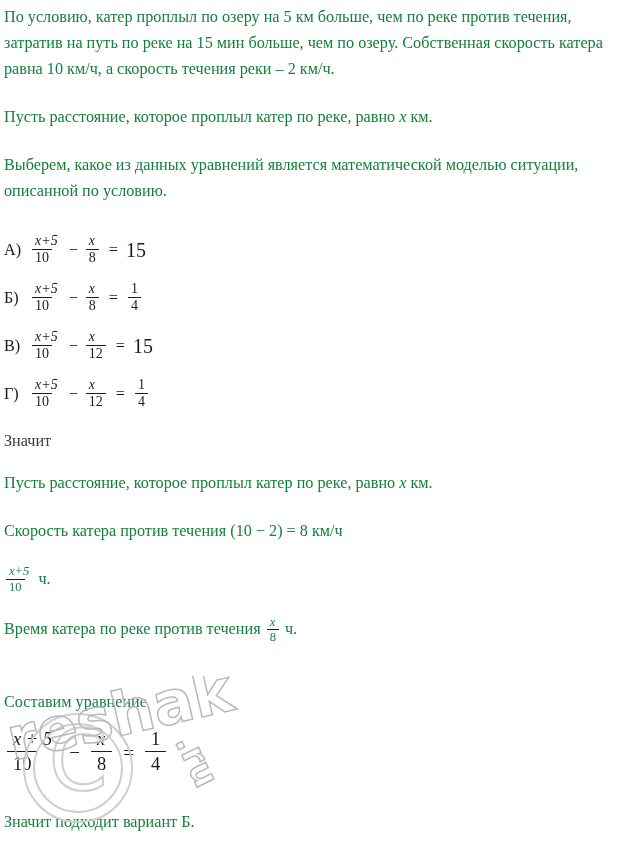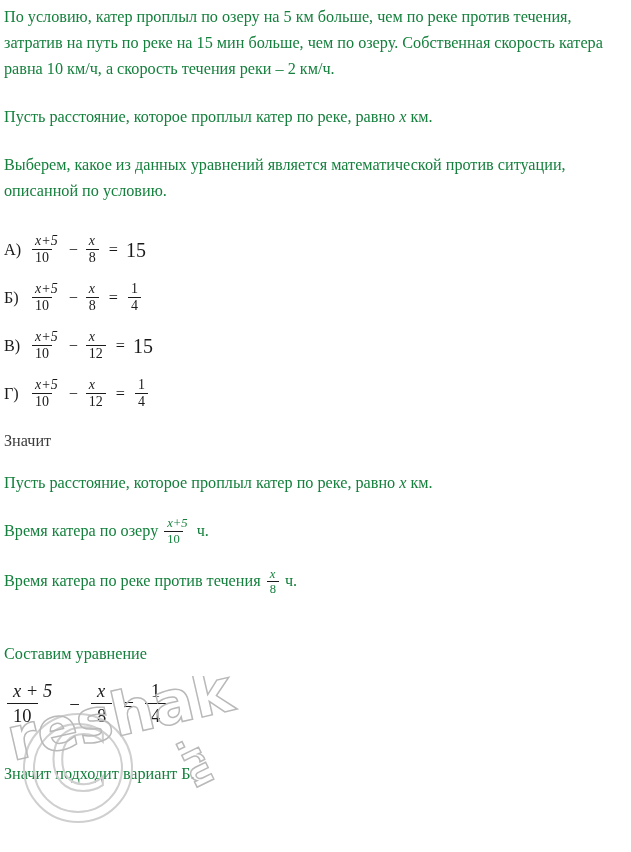--- a/index.html
+++ b/index.html
@@ -186,7 +186,7 @@
       <span>Пусть расстояние, которое проплыл катер по реке, равно </span><span class="var">x</span><span> км.</span>
     </p>
 
-    <p class="para spaced">Выберем, какое из данных уравнений является математической против ситуации, описанной по условию.</p>
+    <p class="para spaced">Выберем, какое из данных уравнений является математической моделью ситуации, описанной по условию.</p>
 
     <div class="options">
 

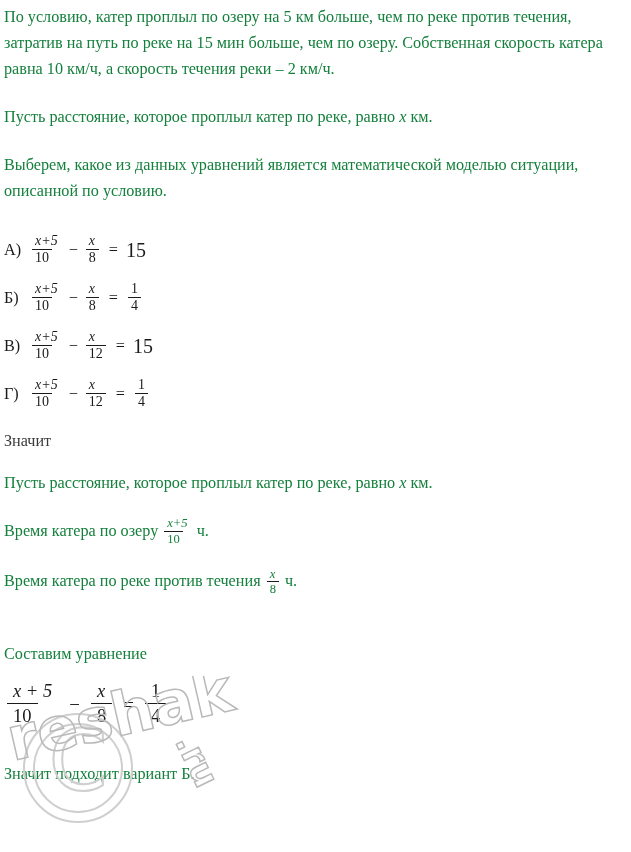--- a/index.html
+++ b/index.html
@@ -273,6 +273,9 @@
     </p>
 
 
+    <p class="para spaced">
+      <span>Скорость катера против течения </span><span>(10 − 2) = 8</span><span> км/ч</span>
+    </p>
 
     <p class="para spaced">
       <span>Время катера по озеру </span><span class="frac sm">

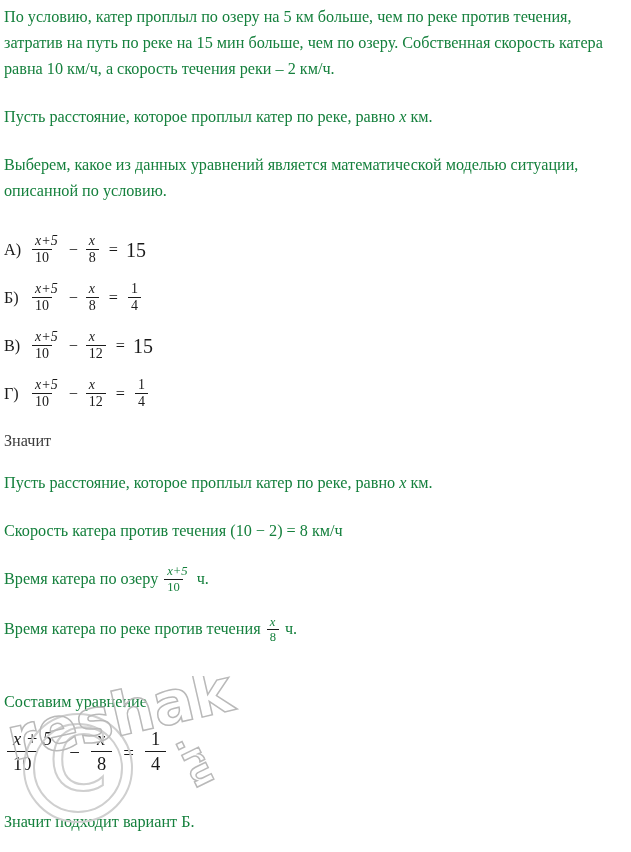--- a/index.html
+++ b/index.html
@@ -278,7 +278,7 @@
     </p>
 
     <p class="para spaced">
-      <span>Время катера по озеру </span><span class="frac sm">
+      <span class="frac sm">
           <span class="num">x+5</span>
           <span class="den">10</span>
         </span><span> ч.</span>

